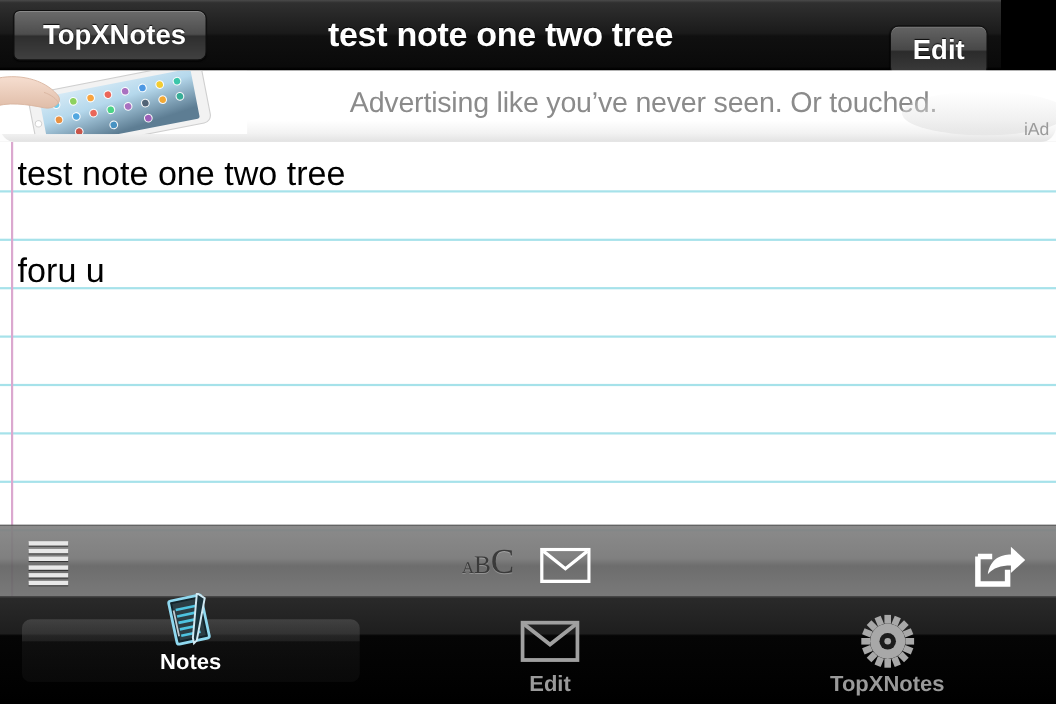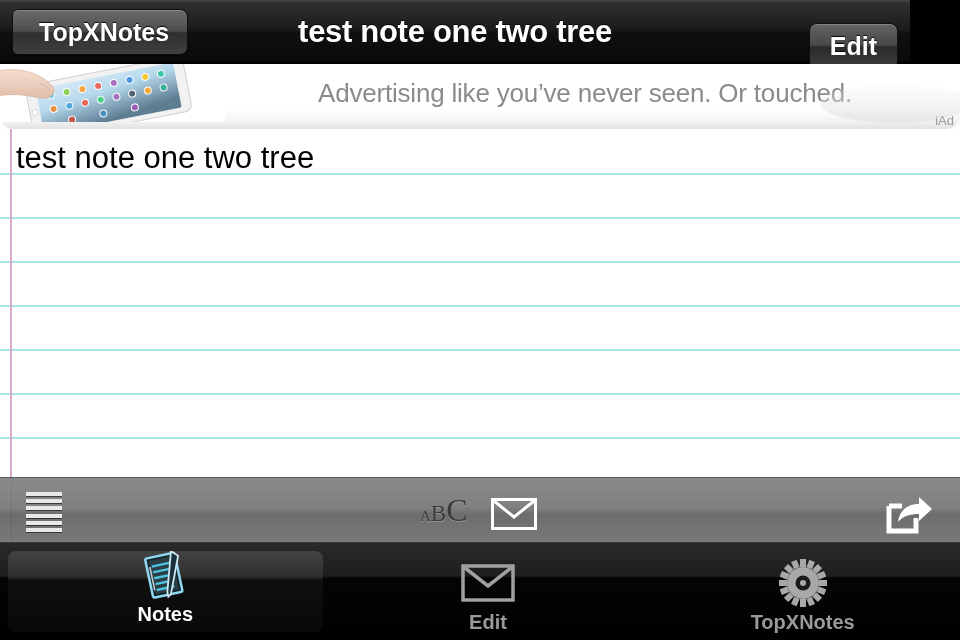--- a/index.html
+++ b/index.html
@@ -130,7 +130,7 @@
     position: absolute;
     right: 6px; bottom: 1px;
     color: #9a9a9a;
-    font-size: 13px;
+    font-size: 16px;
   }
   .ad-gloss {
     position: absolute;

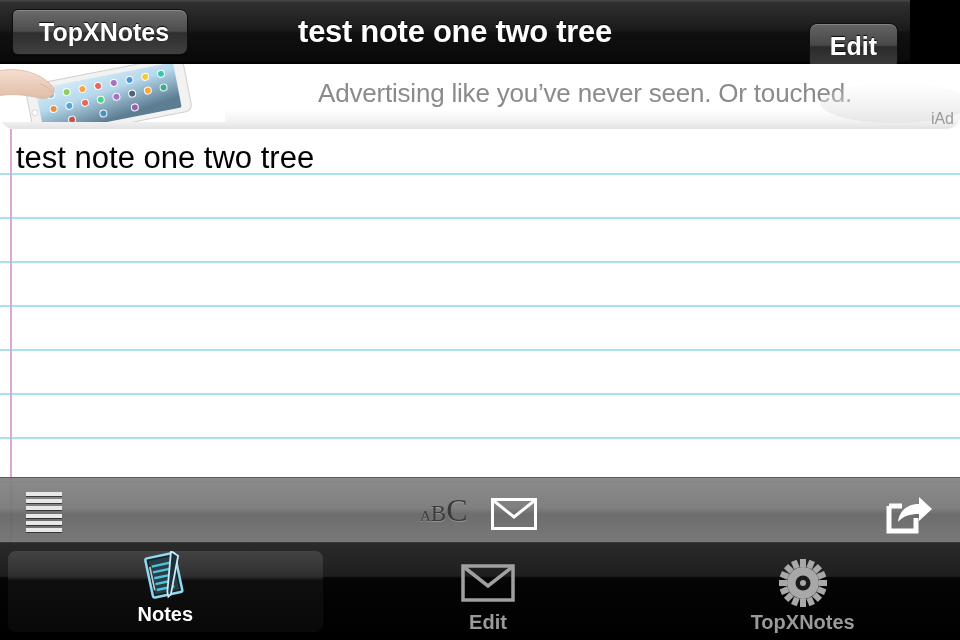--- a/index.html
+++ b/index.html
@@ -358,6 +358,7 @@
     <div class="margin-line"></div>
 
     <div class="note-text" style="top:12px">test note one two tree</div>
+    <div class="note-text" style="top:100px">foru u</div>
 
     <div class="note-toolbar" style="top:348px">
       <div class="tb-list-icon">

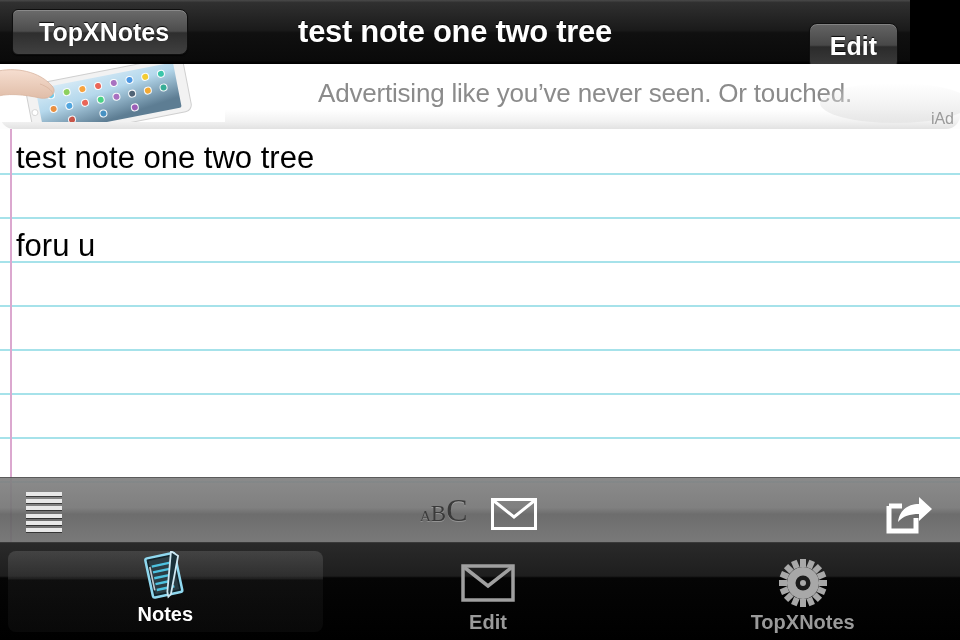--- a/index.html
+++ b/index.html
@@ -254,7 +254,7 @@
   .tab.selected {
     background: linear-gradient(to bottom, rgba(90,90,90,0.55) 0%, rgba(60,60,60,0.5) 34%, rgba(22,22,22,0.6) 36%, rgba(14,14,14,0.6) 100%);
     border-radius: 8px;
-    margin: 8px;
+    margin: 20px;
   }
   .tab.selected .tab-label { color: #ffffff; }
 </style>

